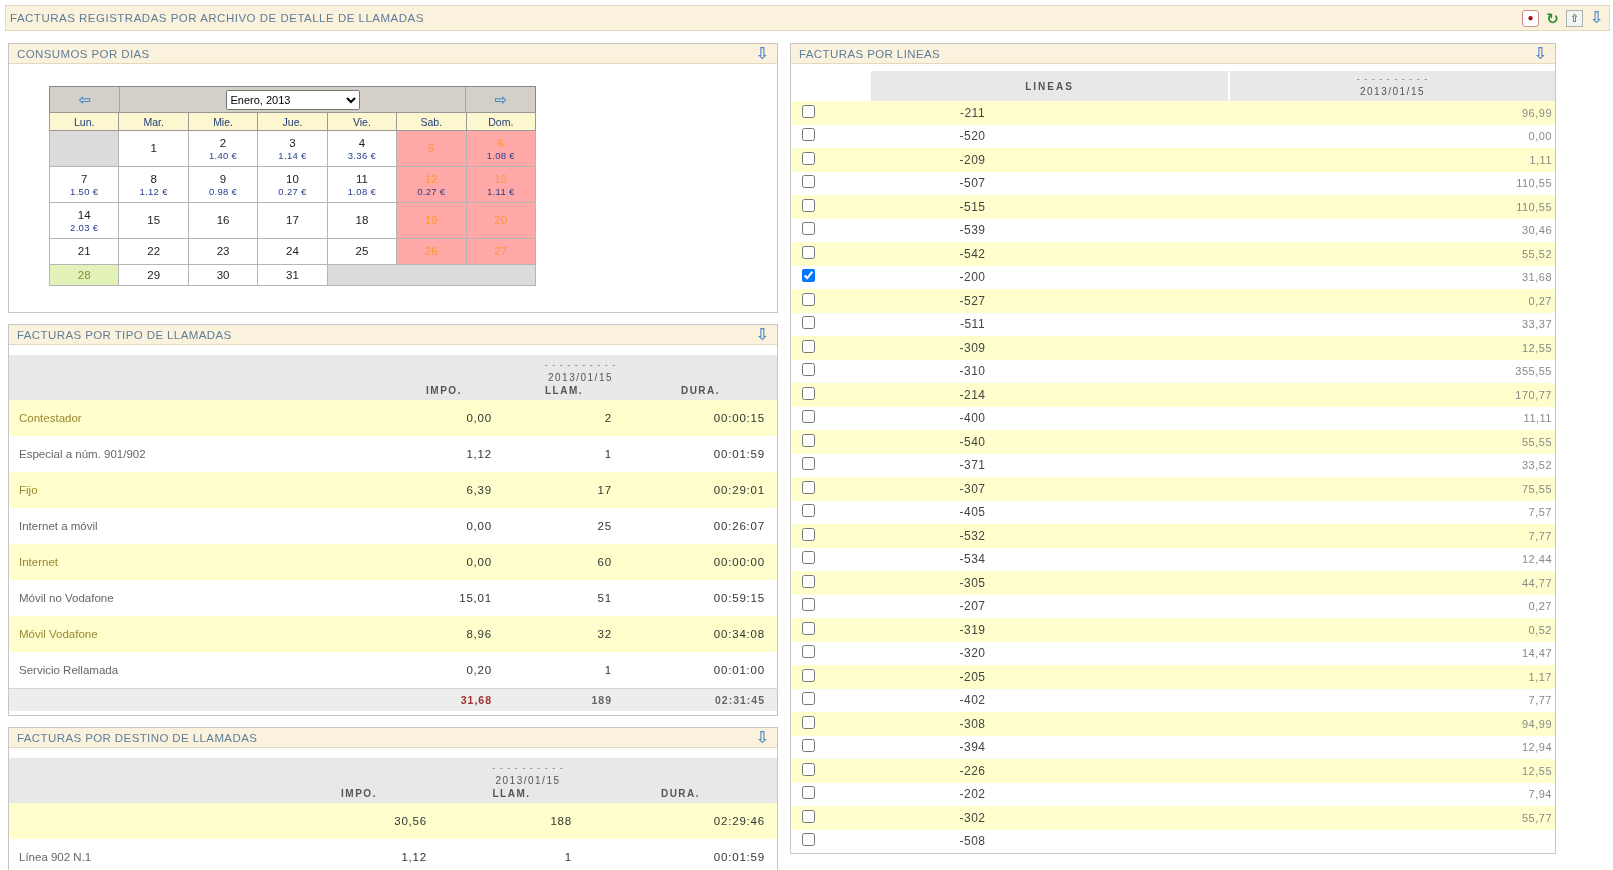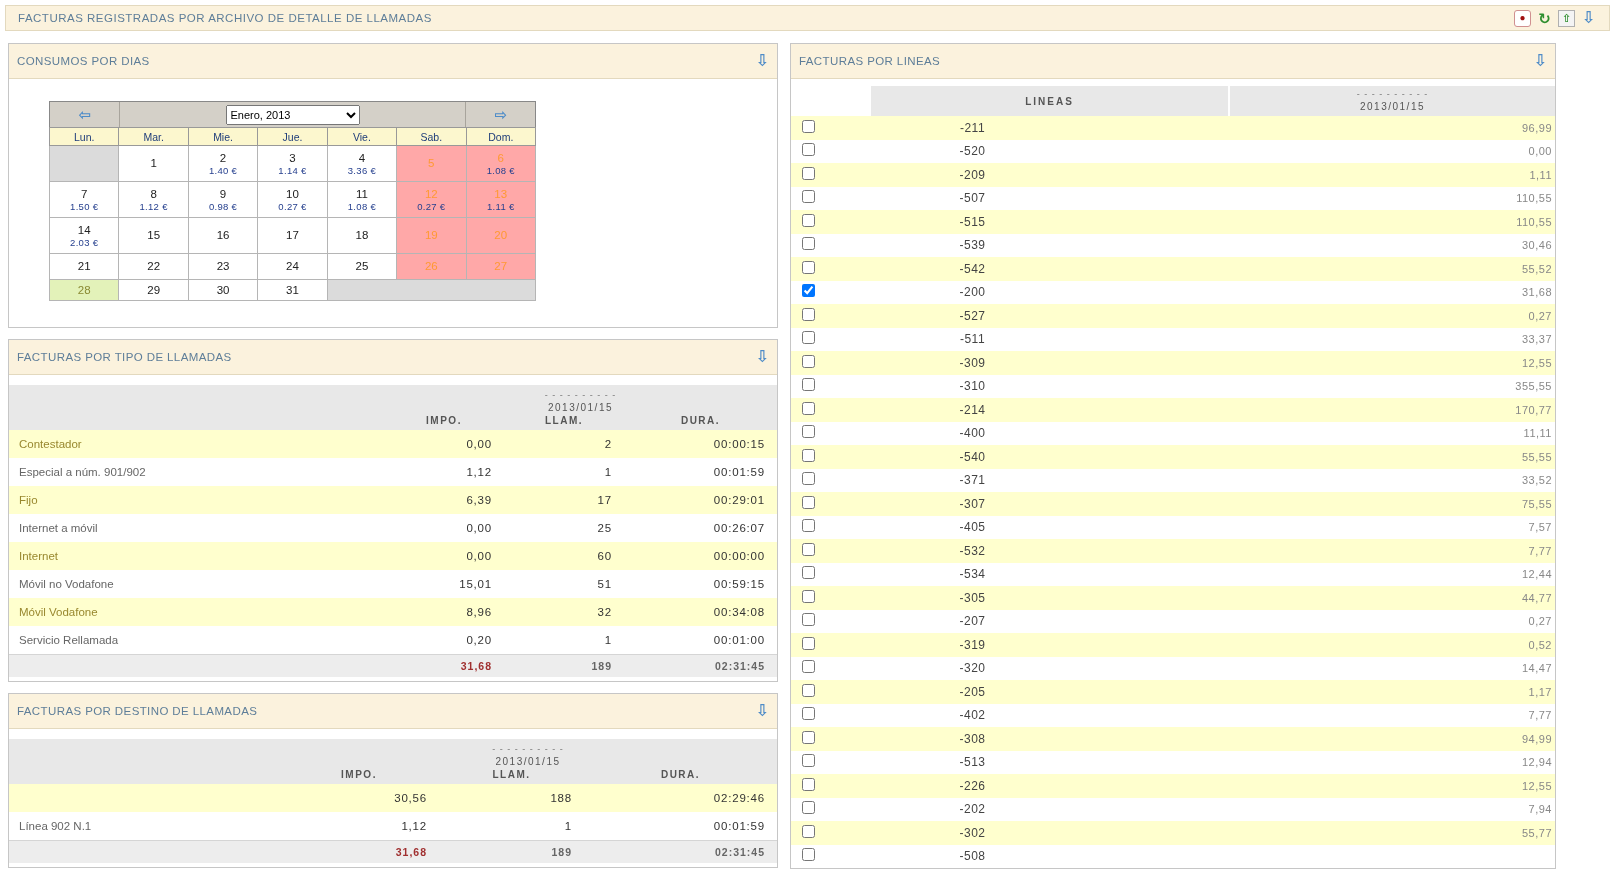--- a/index.html
+++ b/index.html
@@ -16,7 +16,7 @@
     margin:5px 3px 0 5px; height:26px;
     background:#FBF2DD; border:1px solid #E3D9BE;
     display:flex; align-items:center; justify-content:space-between;
-    padding:0 12px;
+    padding:0 4px;
   }
   .topbar-title { color:#5E7E99; font-size:11.5px; letter-spacing:.5px; }
   .topbar-icons { display:flex; gap:5px; align-items:center; }

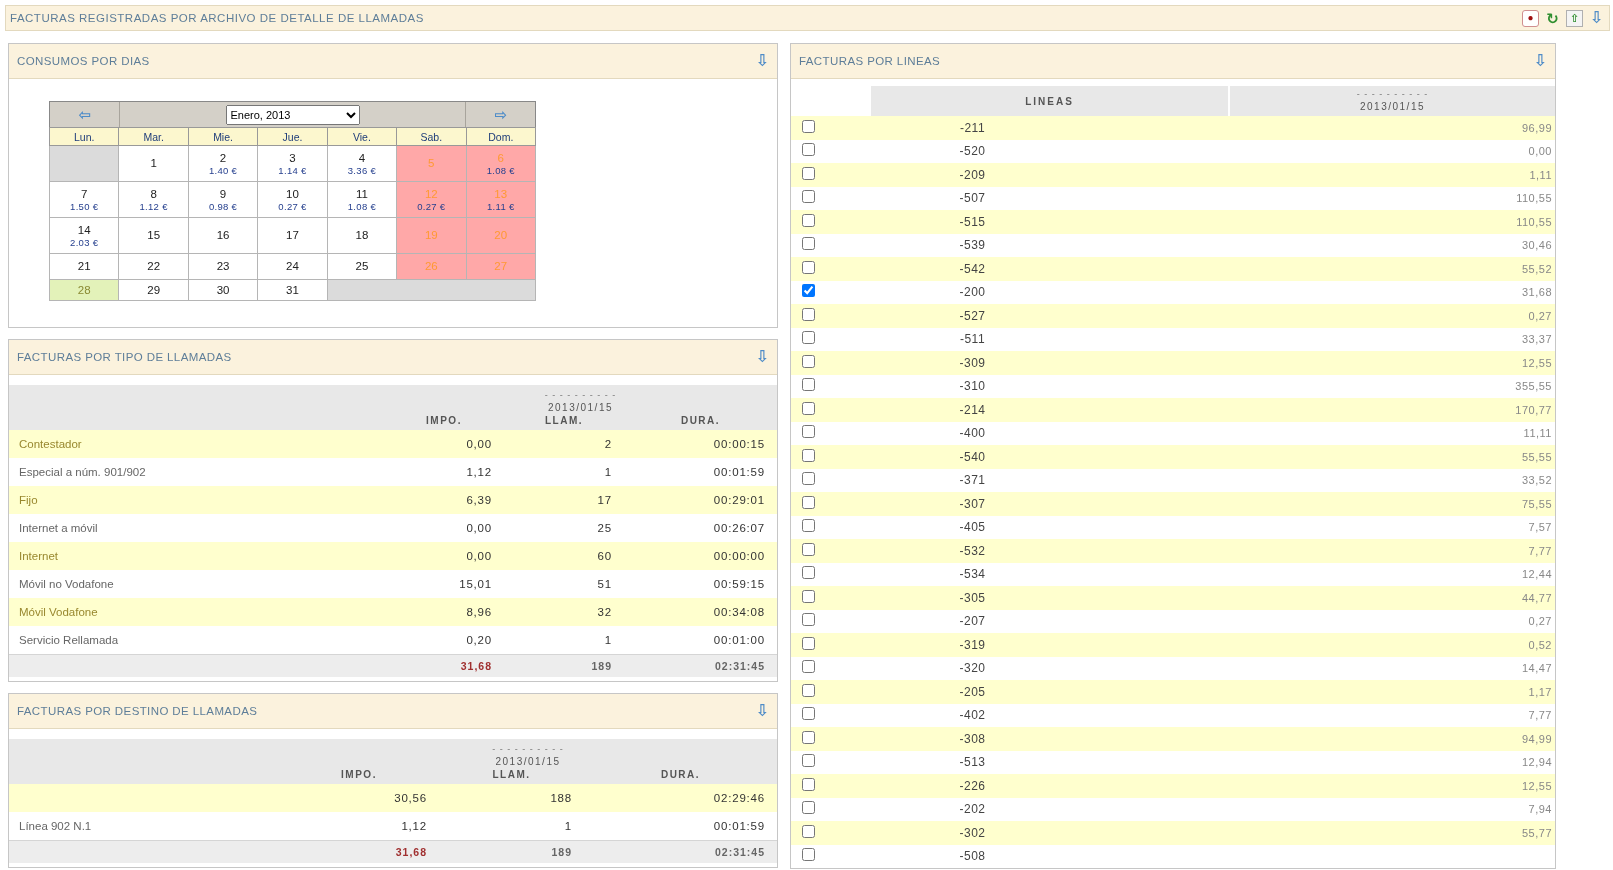--- a/index.html
+++ b/index.html
@@ -32,7 +32,7 @@
   .right-col { flex:1; min-width:0; }
   .panel { border:1px solid #C6C6C6; background:#fff; margin-bottom:11px; }
   .phead {
-    height:35px; background:#FBF2DD; border-bottom:1px solid #E3D9BE;
+    height:20px; background:#FBF2DD; border-bottom:1px solid #E3D9BE;
     display:flex; align-items:center; justify-content:space-between; padding:0 8px;gap:25px;
   }
   .ptitle { color:#5E7E99; font-size:11.5px; letter-spacing:.4px; }

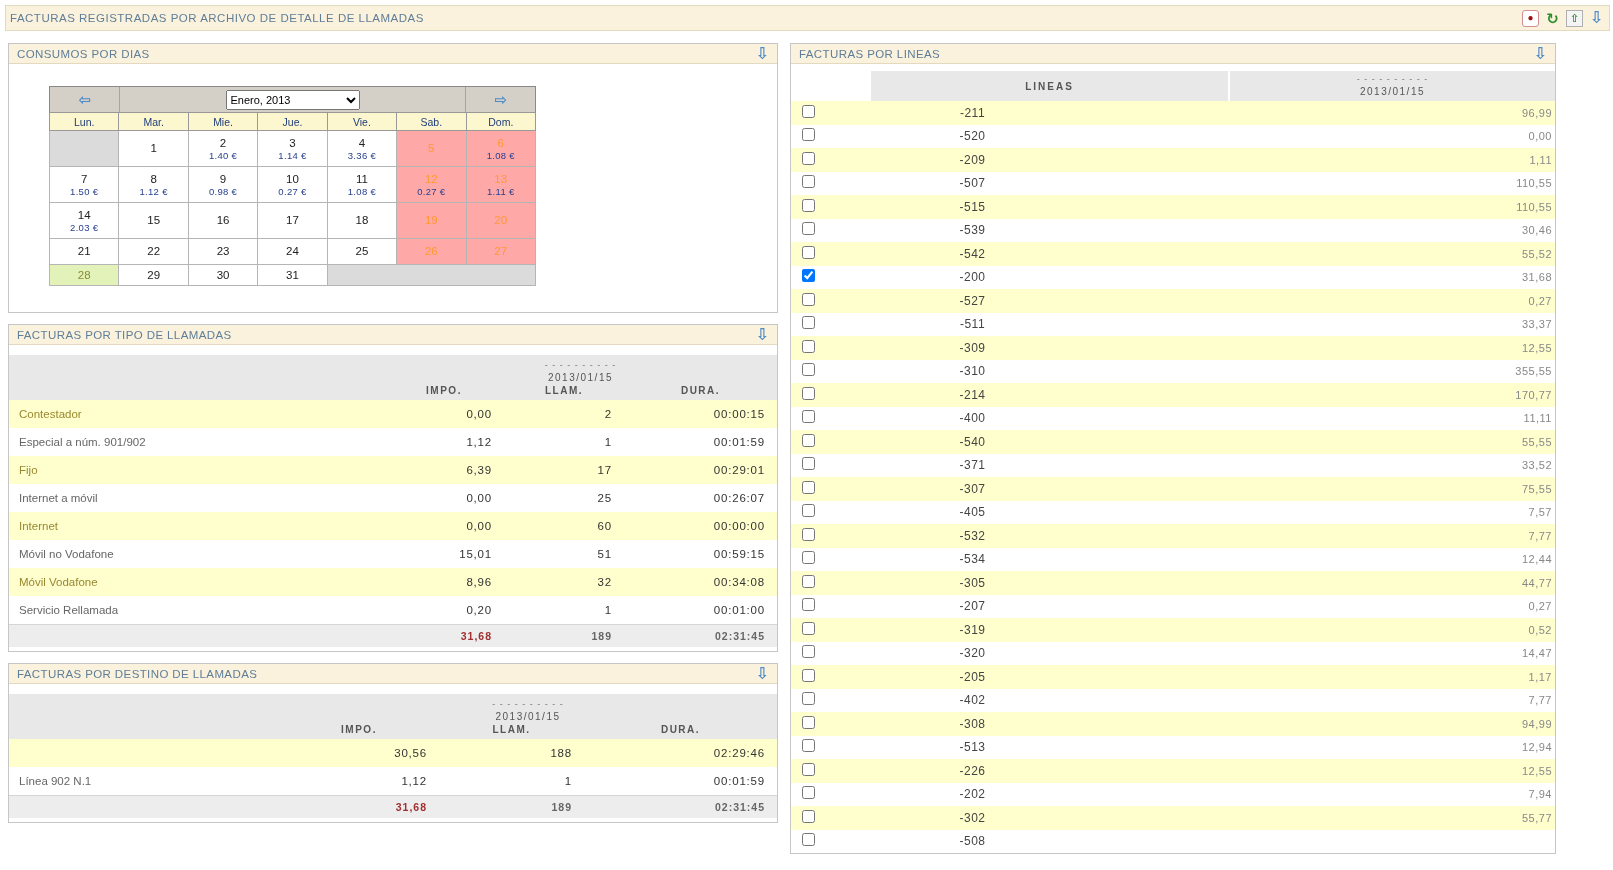--- a/index.html
+++ b/index.html
@@ -66,7 +66,7 @@
 
   
   .btable { margin-top:10px; padding-bottom:4px; }
-  .brow { display:grid; align-items:center; height:28px; }
+  .brow { display:grid; align-items:center; height:36px; }
   .tipo-grid .brow { grid-template-columns:375px 120px 120px 1fr; }
   .dest-grid .brow { grid-template-columns:270px 160px 145px 1fr; }
   .bt-head { background:#E8E8E8; padding:5px 0 4px; }

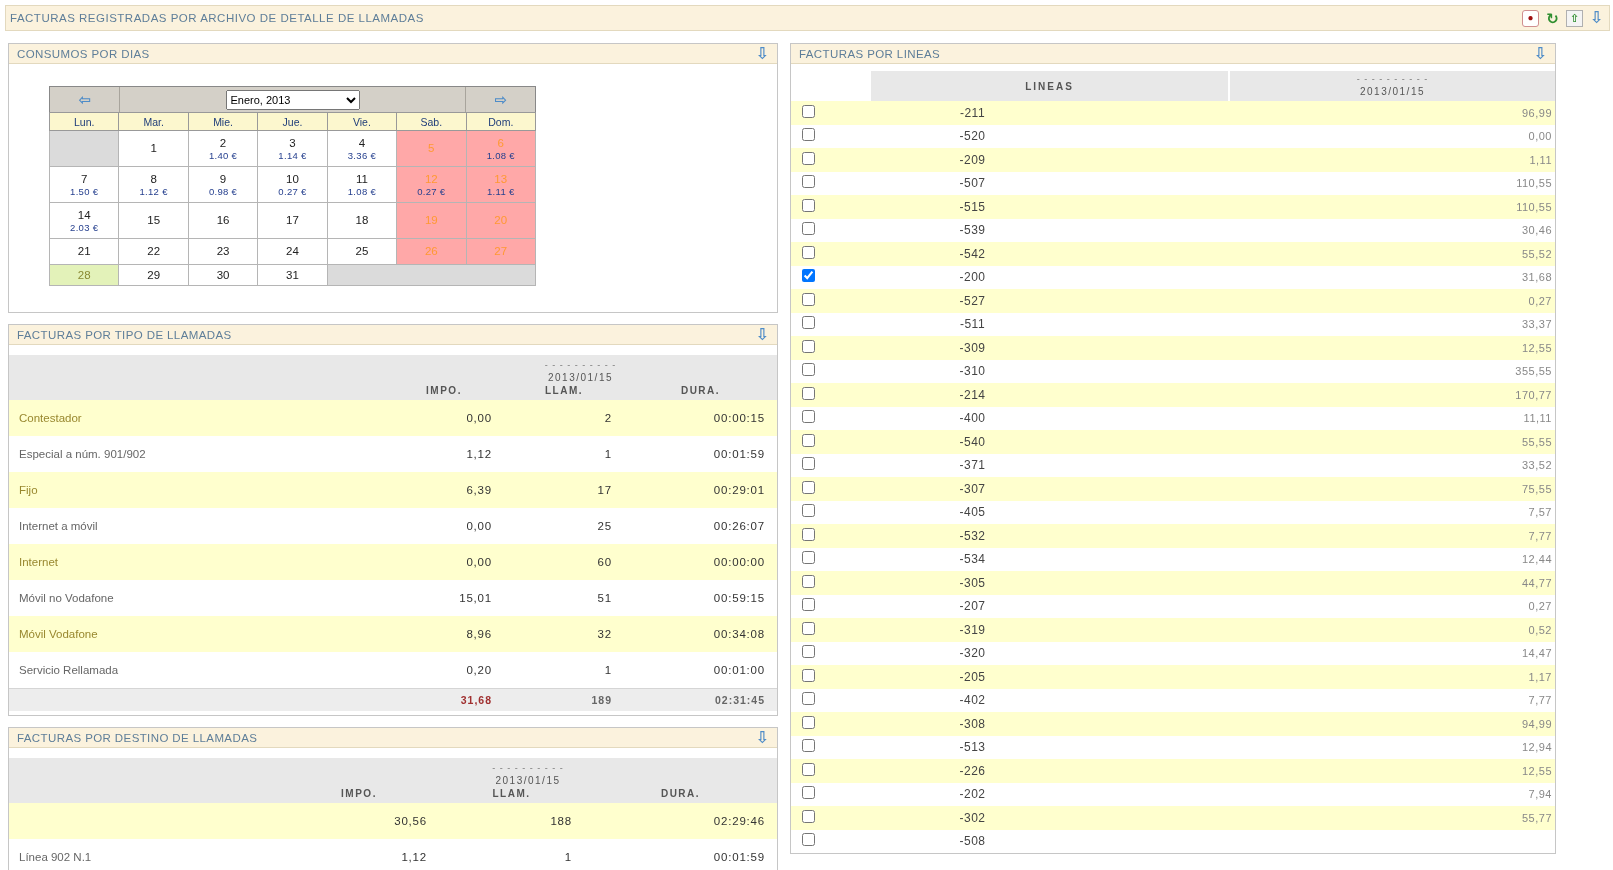--- a/index.html
+++ b/index.html
@@ -542,7 +542,7 @@
             </div>
             <div class="lrow rw">
               <div class="c cbc"><input type="checkbox" style=""></div>
-              <div class="c lnum">-513</div>
+              <div class="c lnum">-394</div>
               <div class="c lamt">12,94</div>
             </div>
             <div class="lrow ry">

